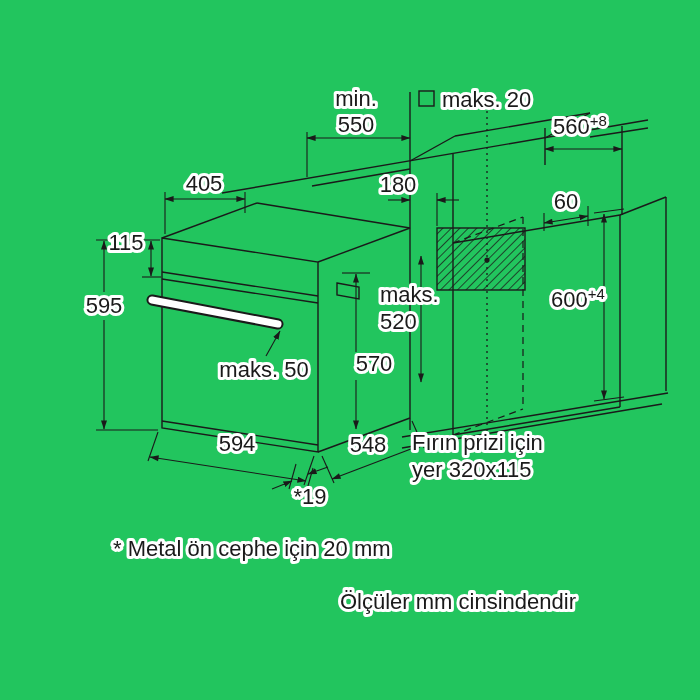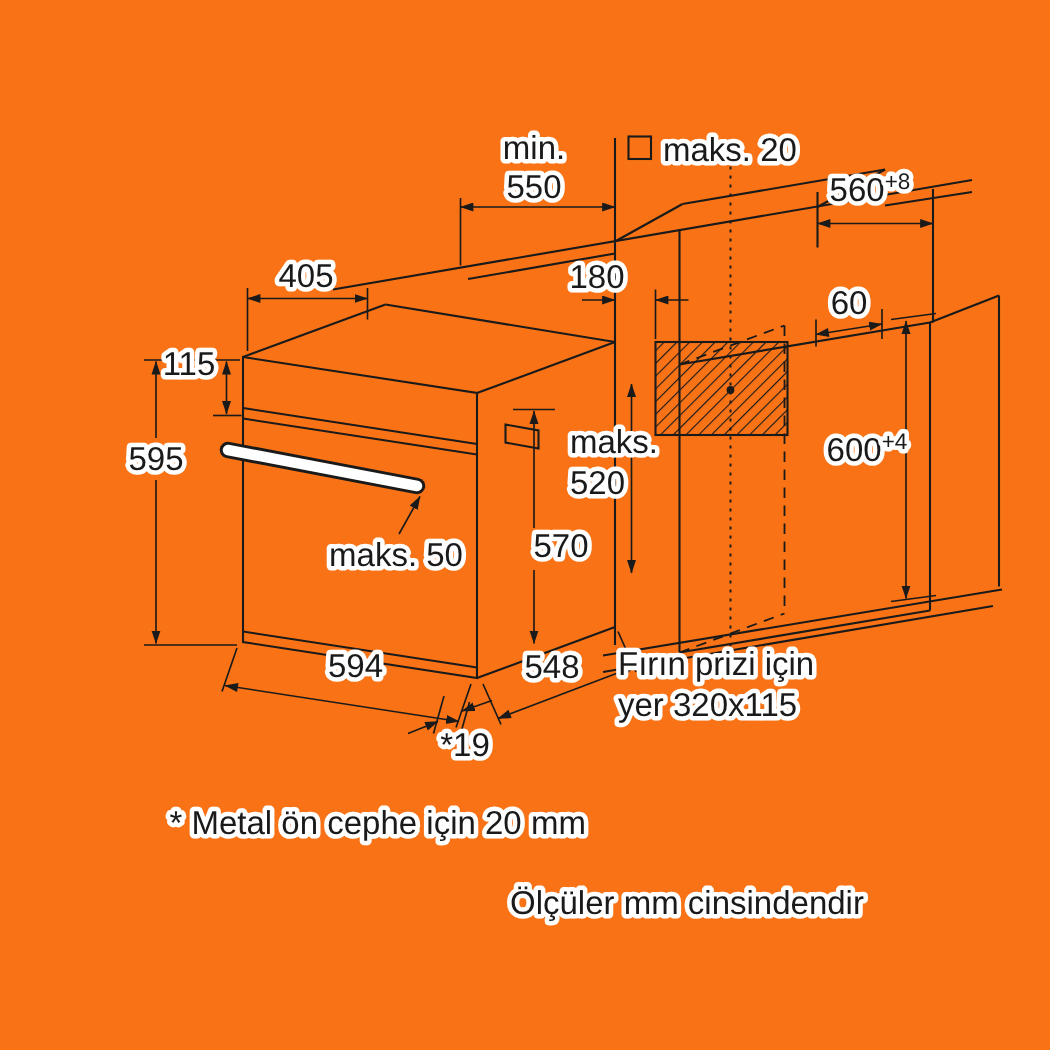--- a/index.html
+++ b/index.html
@@ -14,7 +14,7 @@
     position: relative;
     width: 700px;
     height: 700px;
-    background: #f97316;
+    background: #22c55e;
     overflow: hidden;
   }
   svg { display: block; }

